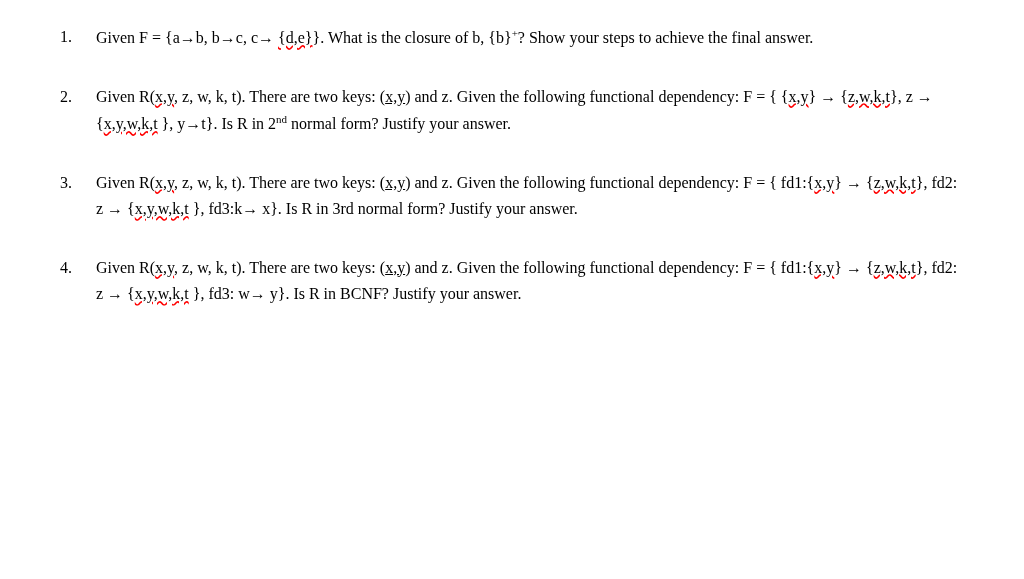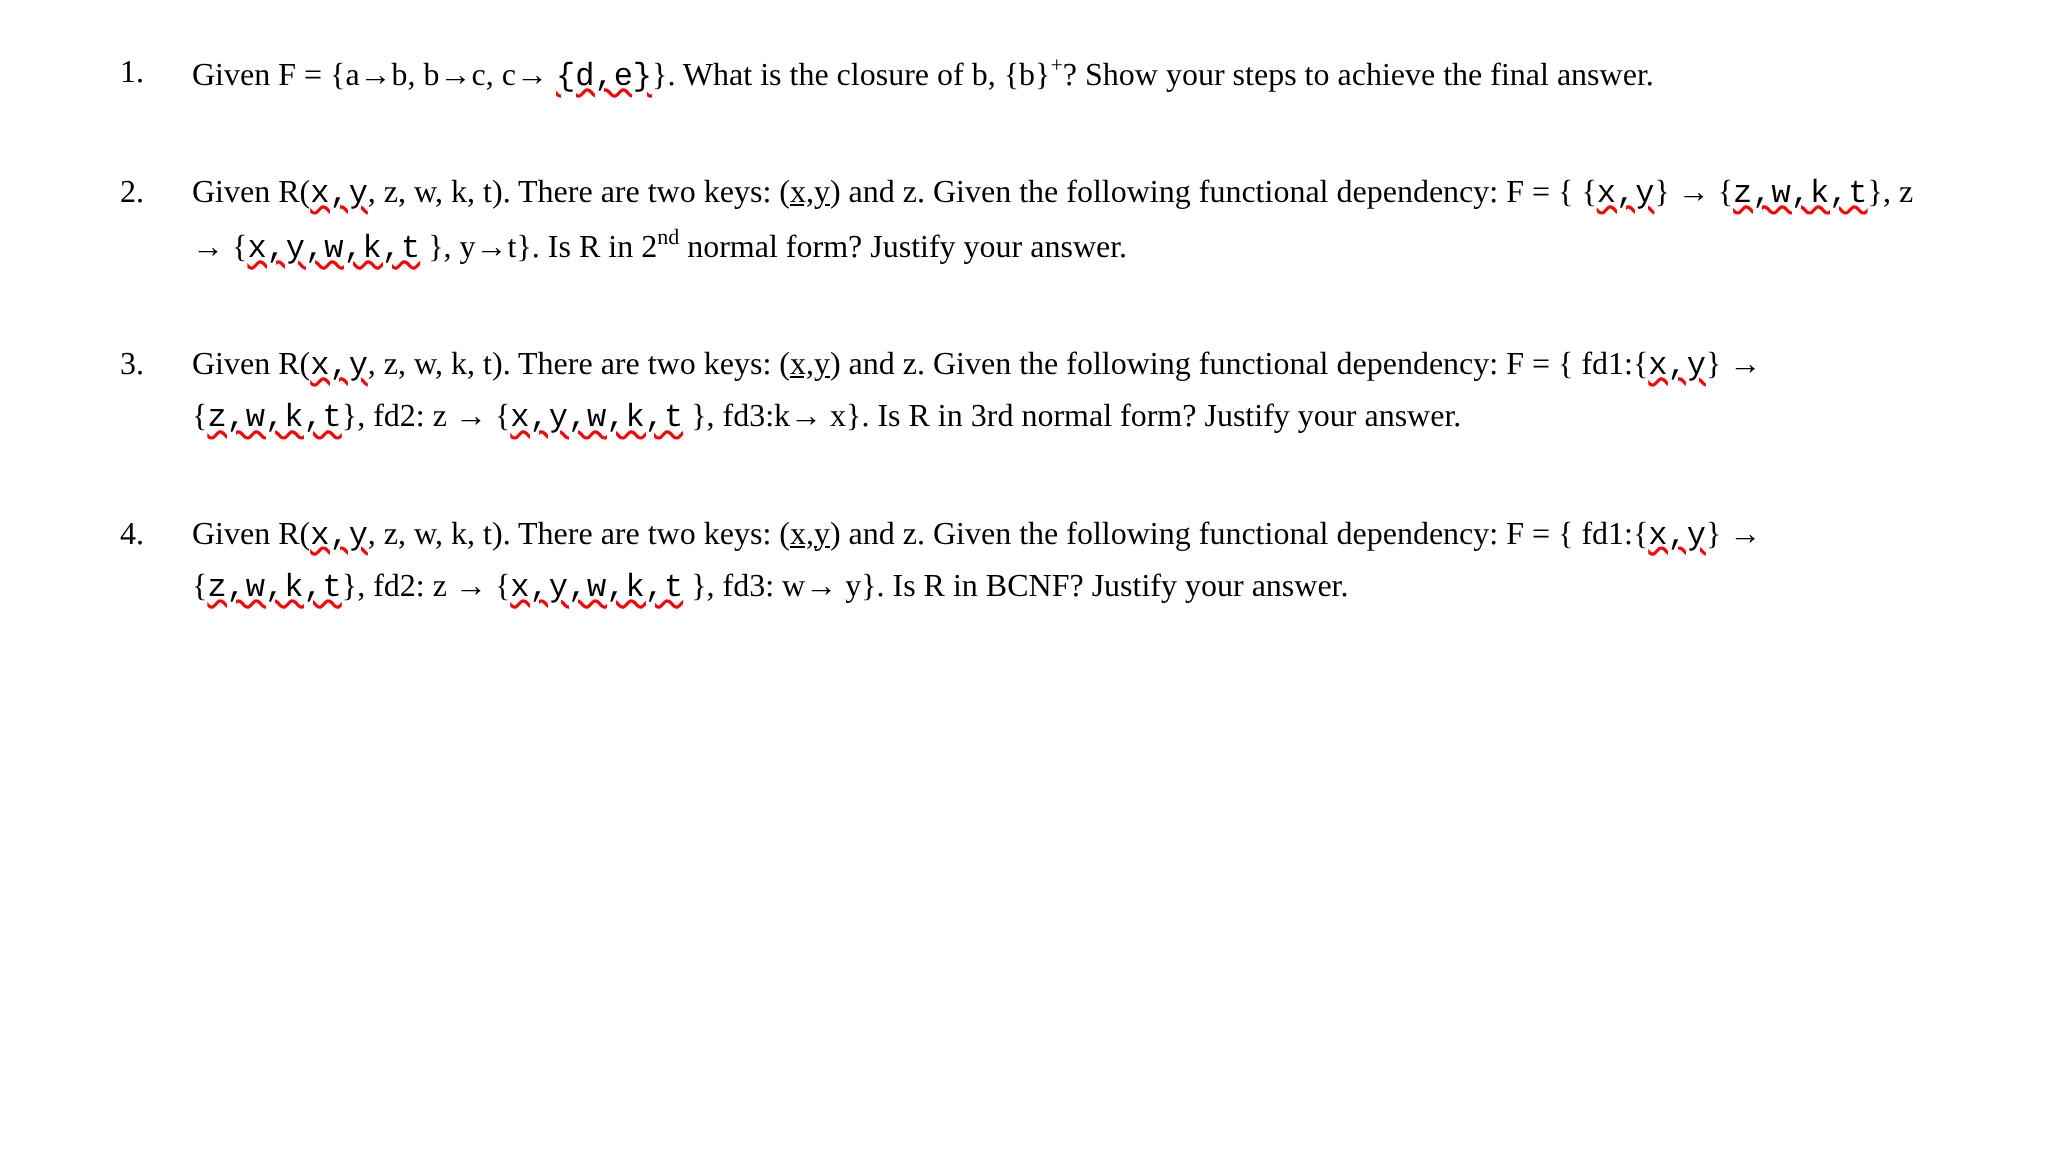--- a/index.html
+++ b/index.html
@@ -40,7 +40,6 @@
     .wavy {
       text-decoration: underline wavy red;
       text-decoration-color: red;
-      font-family: Liberation Mono, monospace;
     }
     sup {
       font-size: 11px;

